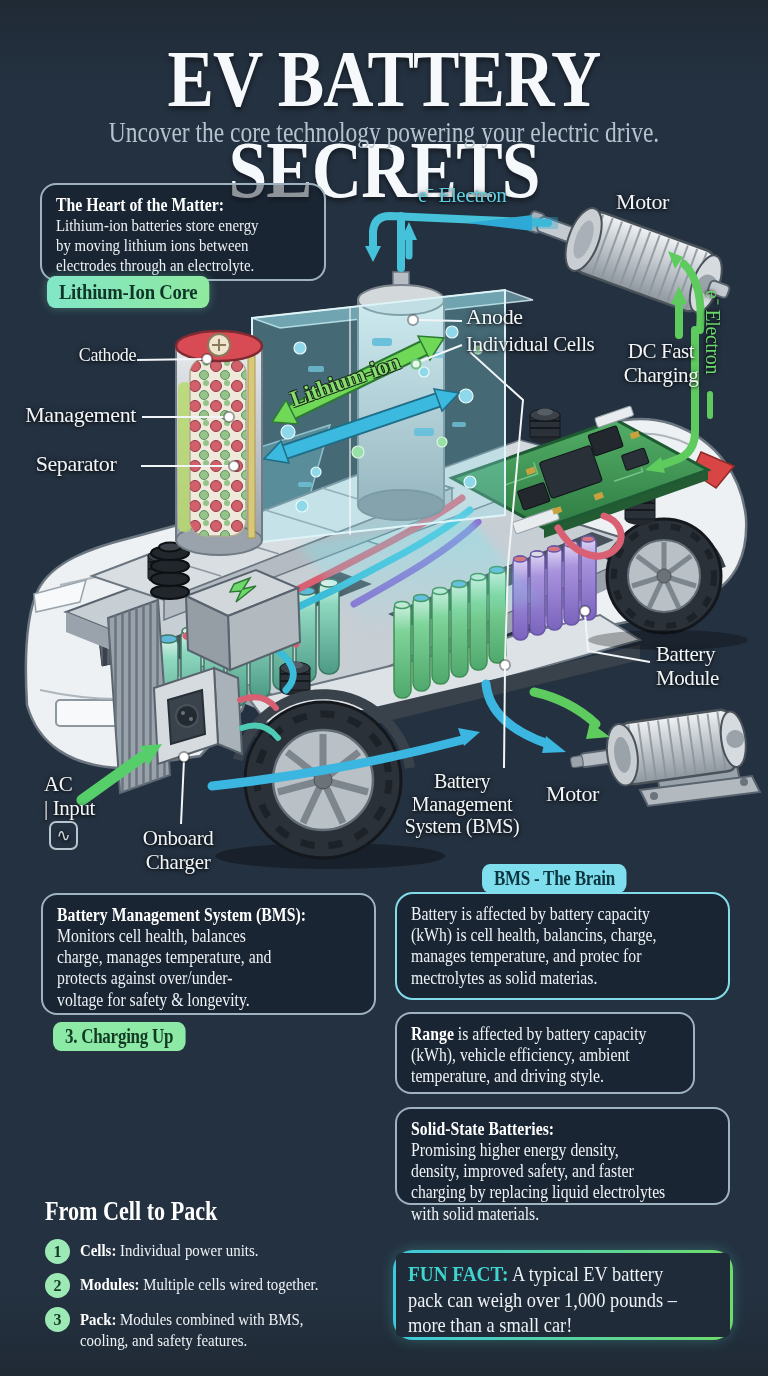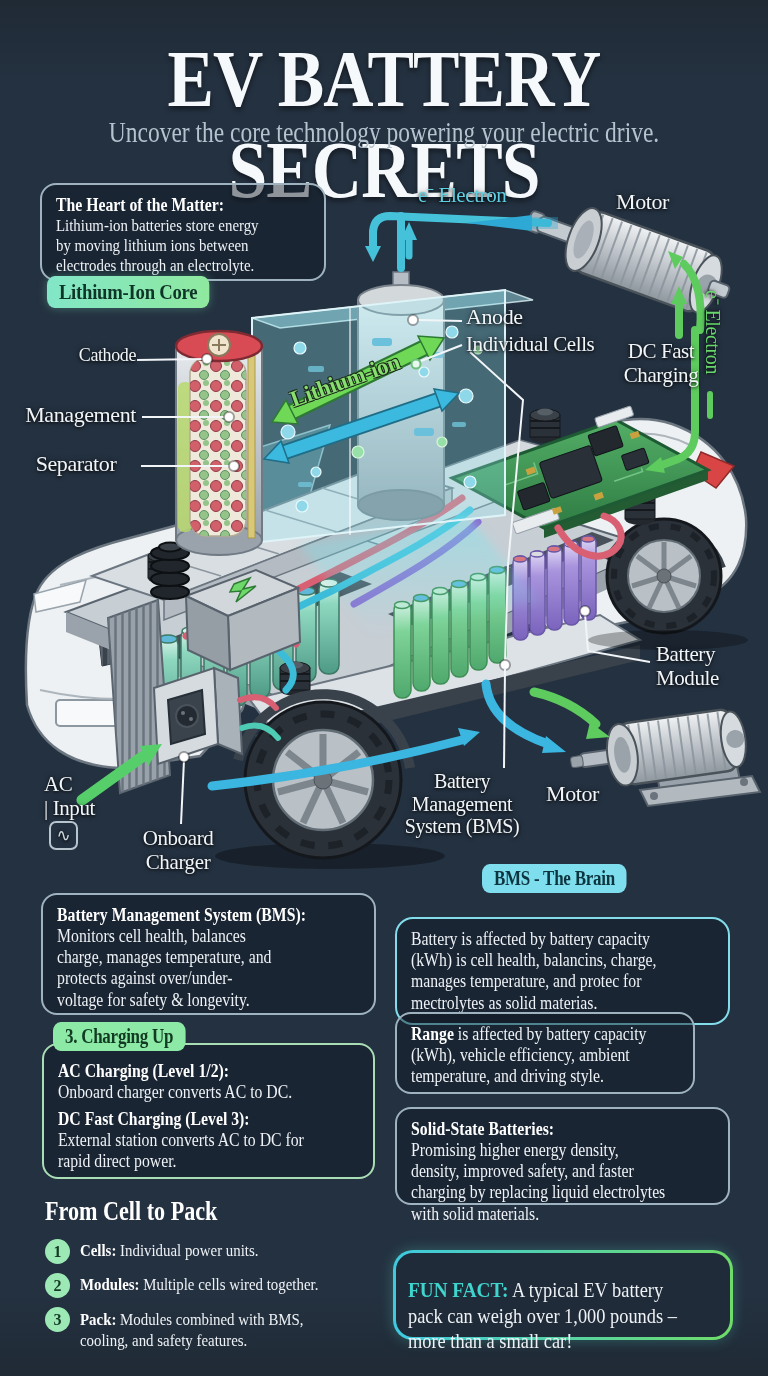--- a/index.html
+++ b/index.html
@@ -518,7 +518,7 @@
 </div>
 
 <div class="badge badge-brain">BMS - The Brain</div>
-<div class="box" style="left:395px;top:917px;width:335px;height:108px;border-color:#82dcea;border-radius:18px;">
+<div class="box" style="left:395px;top:892px;width:335px;height:108px;border-color:#82dcea;border-radius:18px;">
   <span class="cond" style="font-size:18px;line-height:1.18;">Battery is affected by battery capacity
 (kWh) is cell health, balancins, charge,
 manages temperature, and protec for

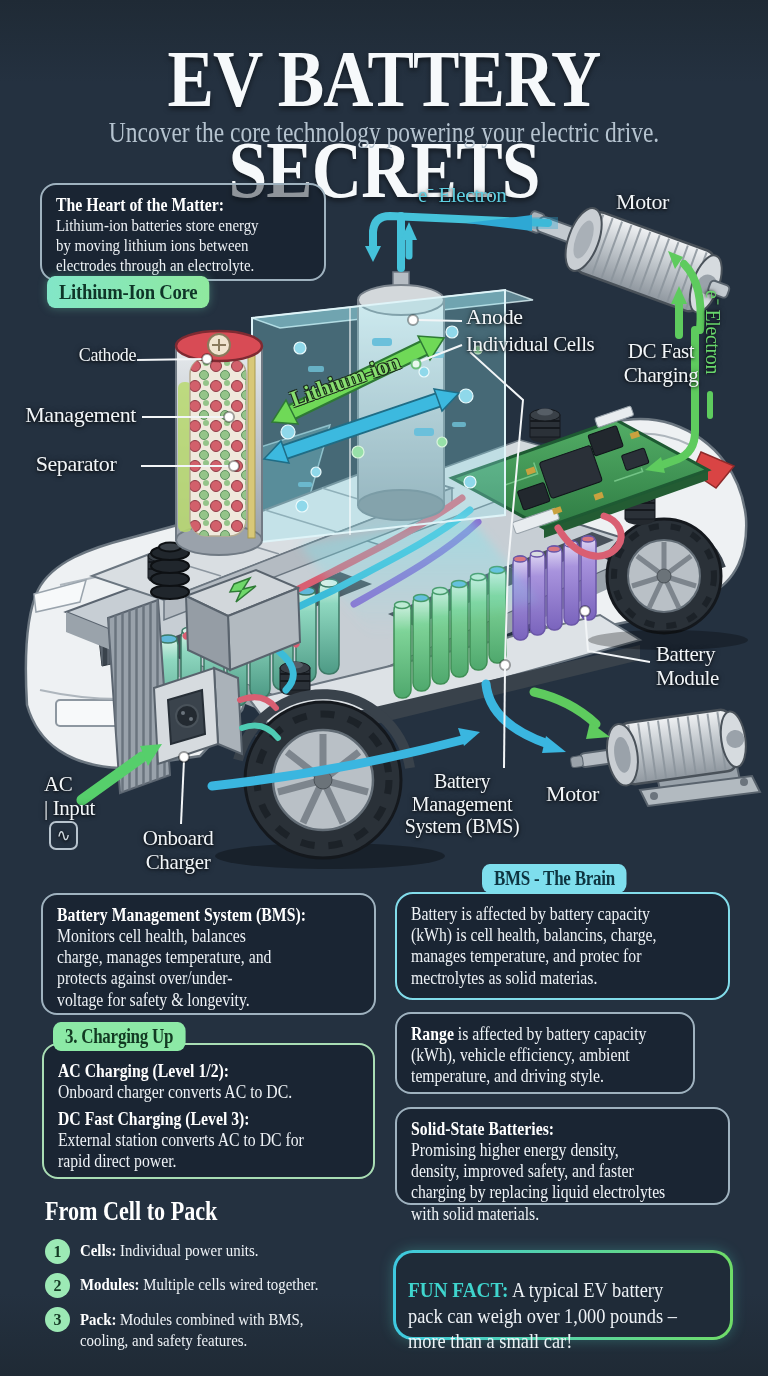--- a/index.html
+++ b/index.html
@@ -526,13 +526,6 @@
 </div>
 
 <div class="badge badge-charge">3. Charging Up</div>
-<div class="box" style="left:42px;top:1043px;width:333px;height:136px;border-color:#a9ddb4;padding-top:16px;">
-  <span class="cond" style="font-size:18px;"><span class="bt">AC Charging (Level 1/2):</span></span>
-  <span class="cond" style="font-size:18px;margin-bottom:6px;">Onboard charger converts AC to DC.</span>
-  <span class="cond" style="font-size:18px;"><span class="bt">DC Fast Charging (Level 3):</span></span>
-  <span class="cond" style="font-size:18px;line-height:1.18;">External station converts AC to DC for
-rapid direct power.</span>
-</div>
 
 <div class="box" style="left:395px;top:1012px;width:300px;height:82px;">
   <span class="cond" style="font-size:18px;line-height:1.18;white-space:pre;"><span class="bt">Range</span><span> is affected by battery capacity

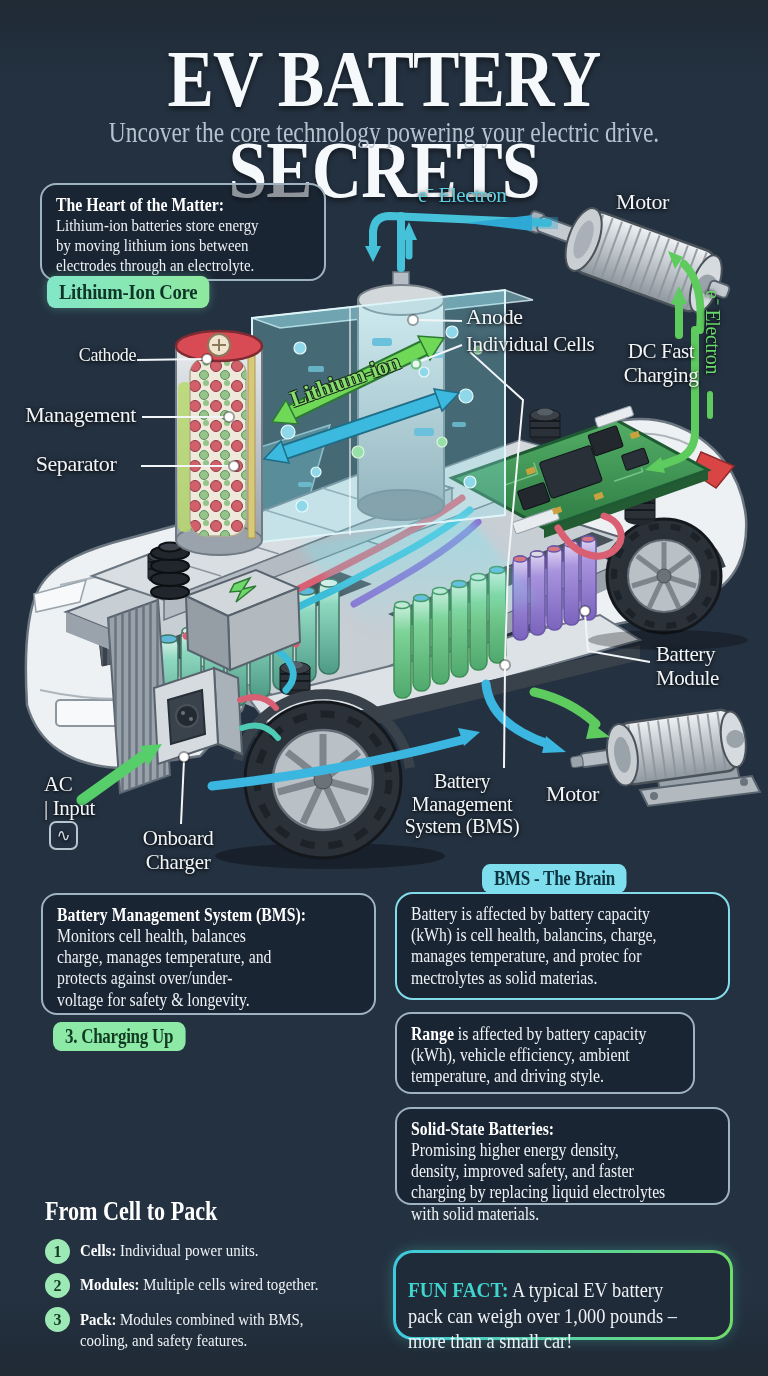--- a/index.html
+++ b/index.html
@@ -31,7 +31,7 @@
   .funwrap{position:absolute;left:393px;top:1250px;width:340px;height:90px;border-radius:20px;padding:3px;
     background:linear-gradient(90deg,#3ec9e0,#6fdc68);z-index:3;box-sizing:border-box;
     box-shadow:0 0 14px rgba(80,220,200,.3);}
-  .funin{width:100%;height:100%;background:#1f2b38;border-radius:17px;padding:24px 12px;box-sizing:border-box;}
+  .funin{width:100%;height:100%;background:#1f2b38;border-radius:5px;padding:8px 12px;box-sizing:border-box;}
 </style>
 </head>
 <body>

